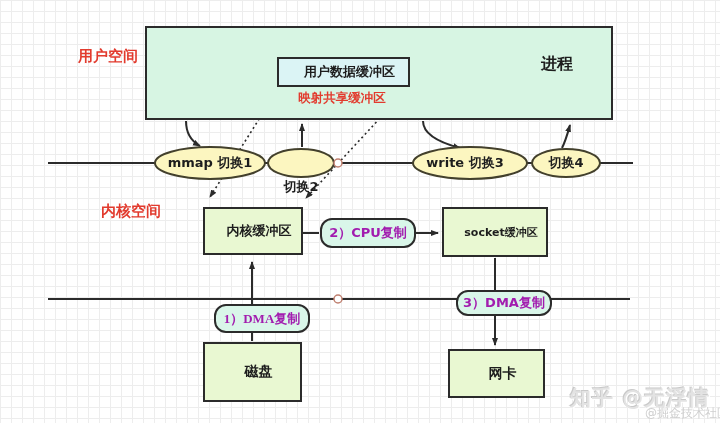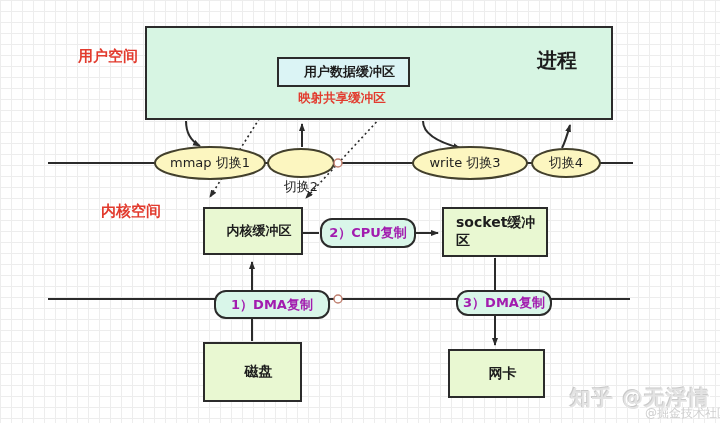--- a/index.html
+++ b/index.html
@@ -21,7 +21,7 @@
     font-weight:bold;color:#1d1d1d;z-index:2;padding-left:12px;
   }
   #process-box{left:145px;top:26px;width:468px;height:94px;background:#d7f5e3;}
-  #process-title{left:520px;top:47px;width:74px;text-align:center;font-weight:bold;font-size:20px;color:#1d1d1d;z-index:3;}
+  #process-title{left:520px;top:54px;width:74px;text-align:center;font-weight:bold;font-size:16px;color:#1d1d1d;z-index:3;}
   #user-data-buffer{left:277px;top:57px;width:133px;height:30px;background:#dbf4f5;font-size:13px;z-index:3;}
   #mapped-shared-buffer{left:275px;top:90px;width:134px;text-align:center;font-weight:bold;font-size:12.5px;z-index:3;}
   #user-space-label{left:78px;top:47px;}

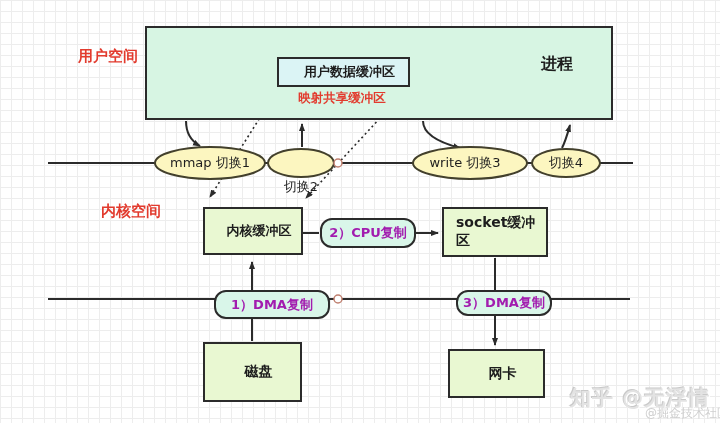--- a/index.html
+++ b/index.html
@@ -39,7 +39,7 @@
   #disk-box{left:203px;top:342px;width:99px;height:60px;background:#e9f8d2;font-size:14px;}
   #nic-box{left:448px;top:349px;width:97px;height:49px;background:#e9f8d2;font-size:14px;}
   .switch-label{
-    text-align:center;font-weight:normal;font-size:13px;color:#1d1d1d;z-index:2;line-height:14px;
+    text-align:center;font-weight:bold;font-size:13px;color:#1d1d1d;z-index:2;line-height:14px;
   }
   #switch1-label{left:155px;top:156px;width:110px;}
   #switch2-label{left:269px;top:156px;width:64px;margin-top:24px;}

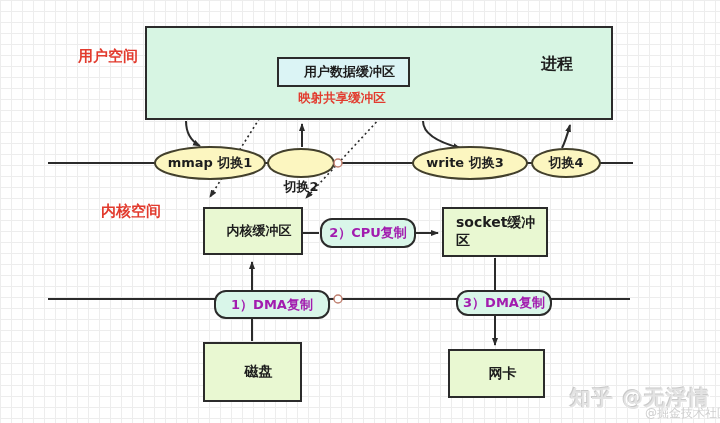--- a/index.html
+++ b/index.html
@@ -27,7 +27,7 @@
   #user-space-label{left:78px;top:47px;}
   #kernel-space-label{left:77px;top:202px;padding-left:24px;}
   #kernel-buffer{left:203px;top:207px;width:100px;height:48px;background:#e9f8d2;font-size:13px;}
-  #socket-buffer{left:442px;top:207px;width:106px;height:50px;background:#e9f8d2;font-size:14px;}
+  #socket-buffer{left:442px;top:207px;width:106px;height:50px;background:#e9f8d2;font-size:11px;}
   .copy-box{
     border:2px solid #2b2b2b;border-radius:12px;background:#d9f6e9;
     display:flex;align-items:center;justify-content:center;

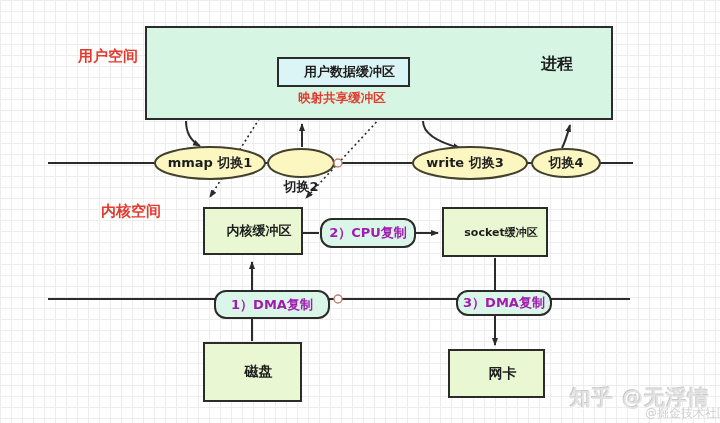--- a/index.html
+++ b/index.html
@@ -34,7 +34,7 @@
     font-weight:bold;font-size:13px;color:#a21caf;z-index:2;
   }
   #cpu-copy{left:320px;top:218px;width:96px;height:30px;}
-  #dma-copy-1{left:214px;top:290px;width:116px;height:29px;}
+  #dma-copy-1{left:214px;top:304px;width:96px;height:29px;font-family:Liberation Serif, serif;}
   #dma-copy-3{left:456px;top:290px;width:96px;height:26px;}
   #disk-box{left:203px;top:342px;width:99px;height:60px;background:#e9f8d2;font-size:14px;}
   #nic-box{left:448px;top:349px;width:97px;height:49px;background:#e9f8d2;font-size:14px;}

